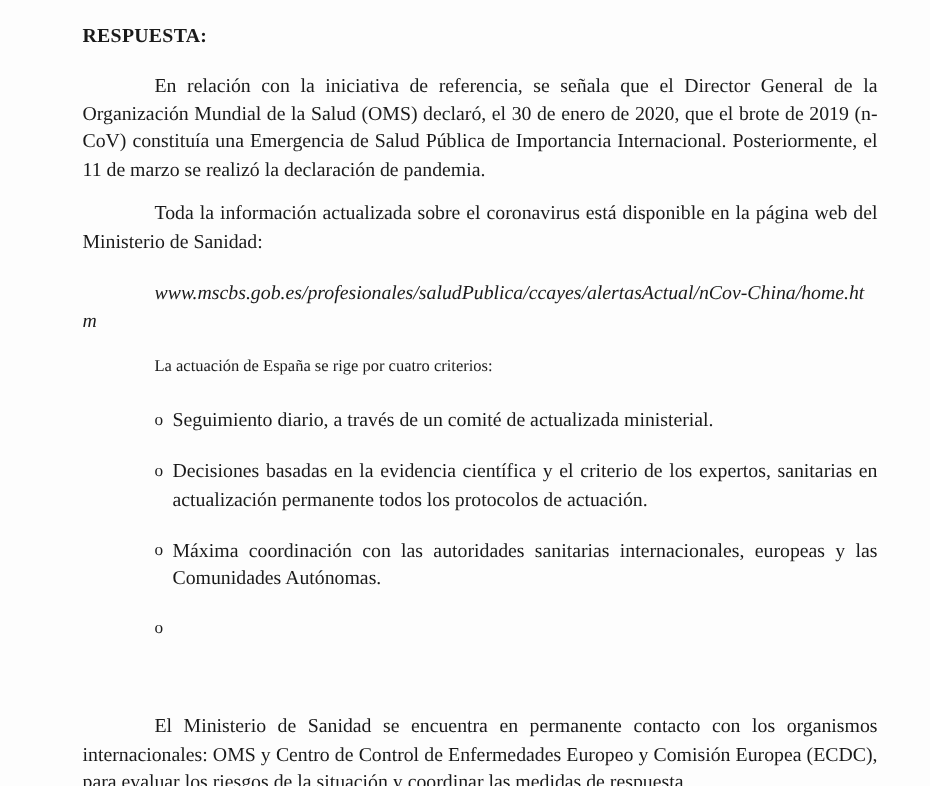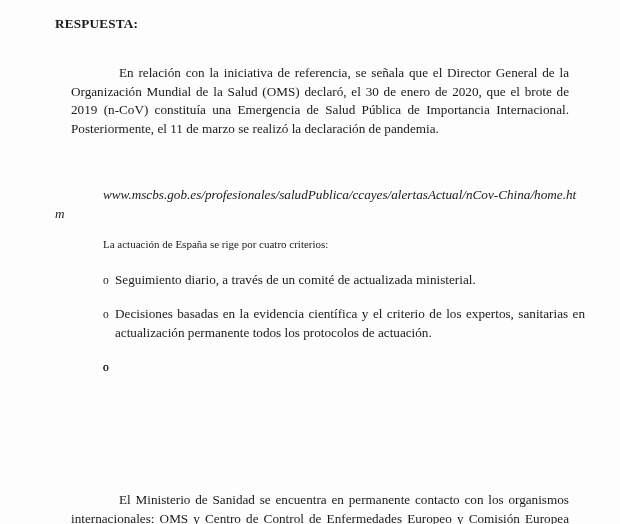--- a/index.html
+++ b/index.html
@@ -46,7 +46,7 @@
     text-align: justify;
     text-justify: inter-word;
     text-indent: 48px;
-    margin: 16px;
+    margin: 0;
     font-family: Liberation Serif, serif;
   }
 

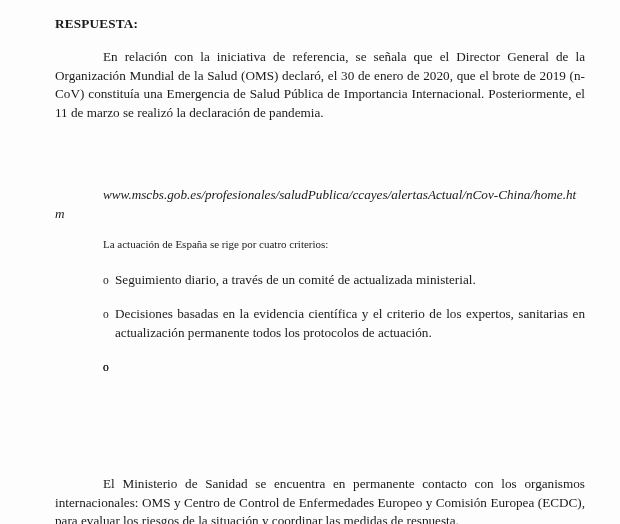--- a/index.html
+++ b/index.html
@@ -108,6 +108,9 @@
     <p class="para">En relación con la iniciativa de referencia, se señala que el Director General de la Organización Mundial de la Salud (OMS) declaró, el 30 de enero de 2020, que el brote de 2019 (n-CoV) constituía una Emergencia de Salud Pública de Importancia Internacional. Posteriormente, el 11 de marzo se realizó la declaración de pandemia.</p>
   </div>
 
+  <div class="col" style="top:133px;">
+    <p class="para">Toda la información actualizada sobre el coronavirus está disponible en la página web del Ministerio de Sanidad:</p>
+  </div>
 
   <div class="col" style="top:186px;">
     <p class="urlblock">www.mscbs.gob.es/profesionales/saludPublica/ccayes/alertasActual/nCov-China/home.htm</p>

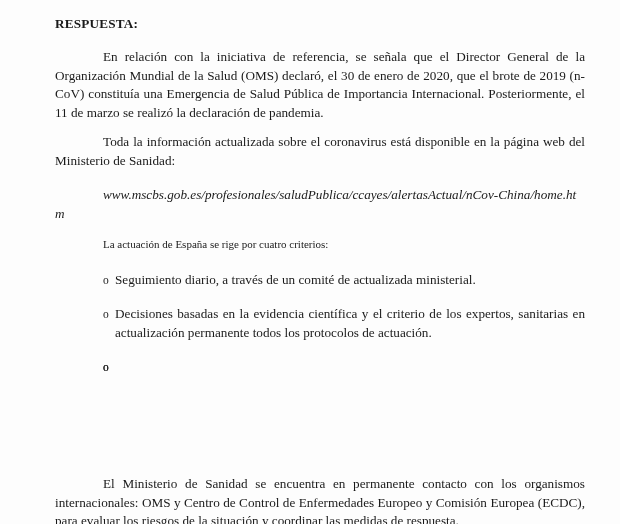--- a/index.html
+++ b/index.html
@@ -135,6 +135,7 @@
 
       <li class="bullet-item" style="margin-top:15.5px;">
         <span class="bullet-marker">o</span>
+        <span class="bullet-text">Máxima coordinación con las autoridades sanitarias internacionales, europeas y las Comunidades Autónomas.</span>
       </li>
 
       <li class="bullet-item last-line-left" style="margin-top:15.5px;">

